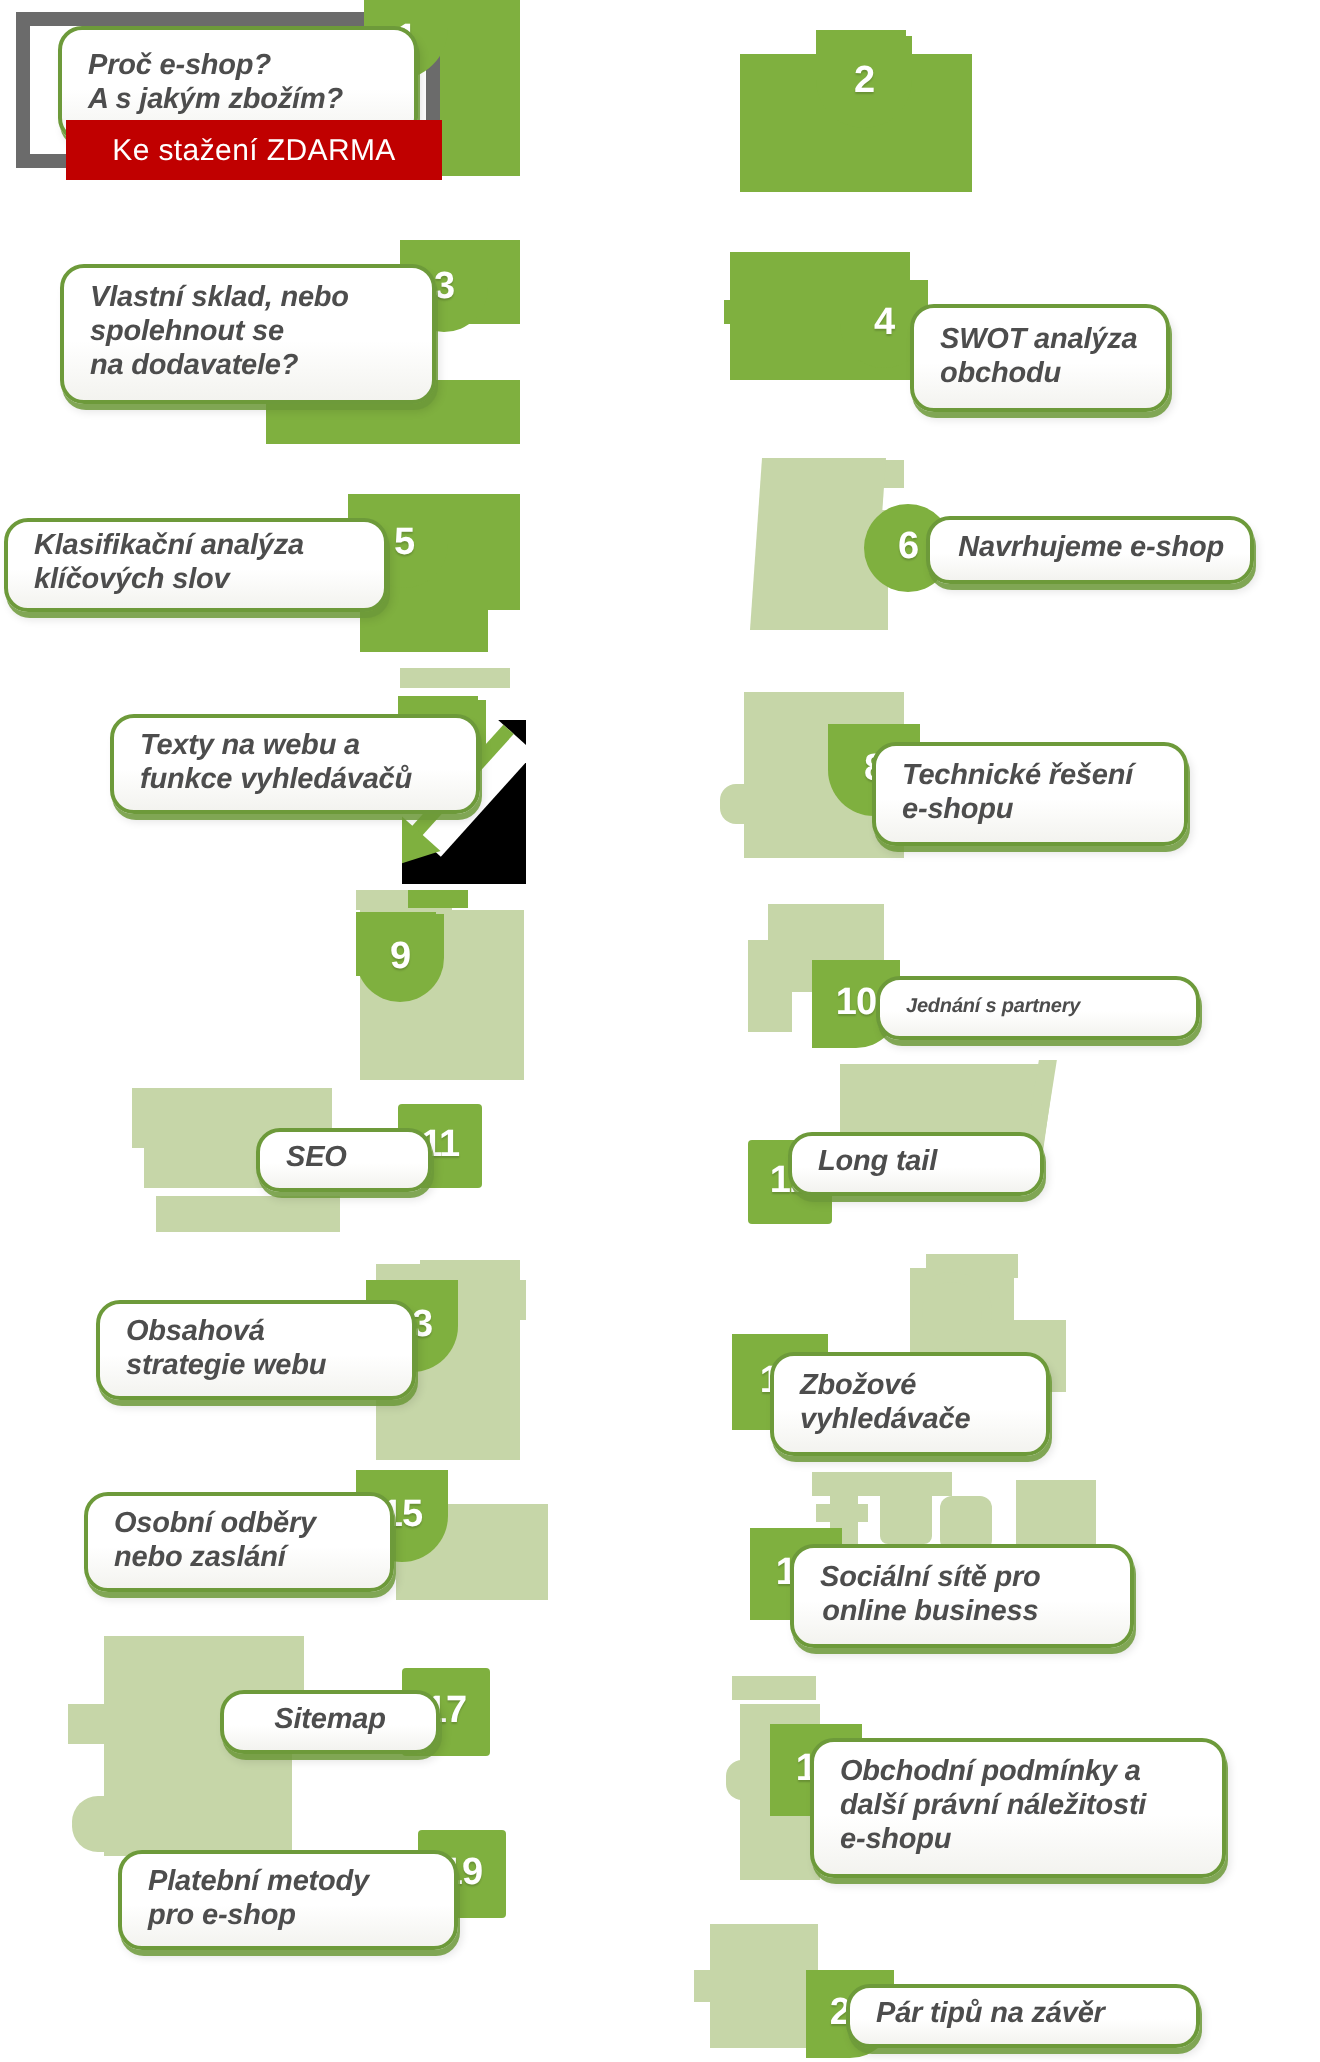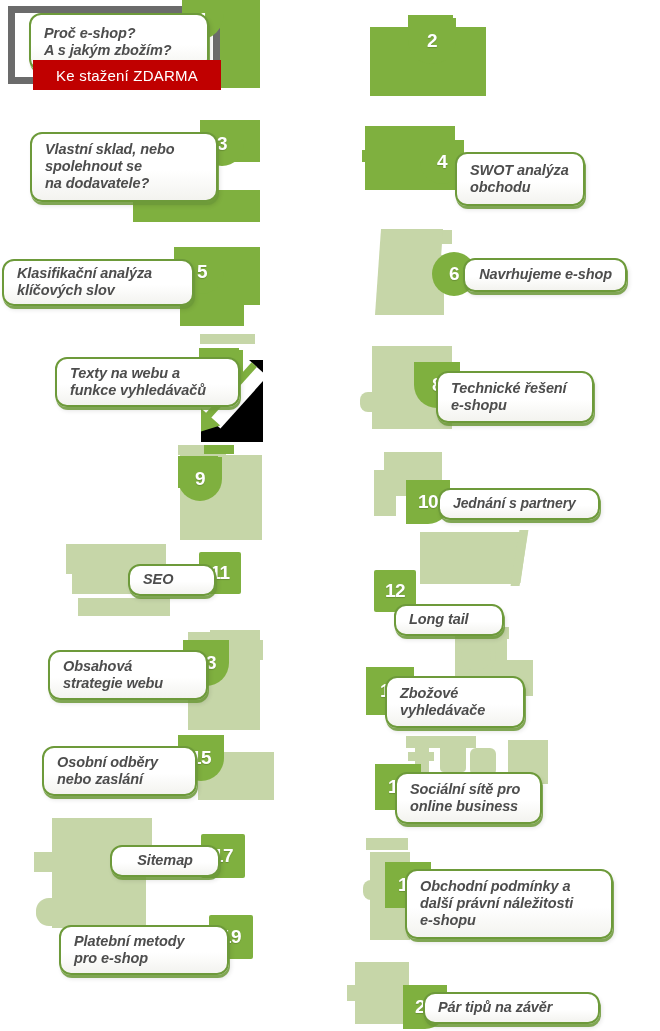--- a/index.html
+++ b/index.html
@@ -53,7 +53,7 @@
     white-space:pre-line;
     letter-spacing:-0.1px;
   }
-  .bubble.small .txt{font-size:14px;}
+  .bubble.small .txt{font-size:10px;}
 
   
   .frame1{

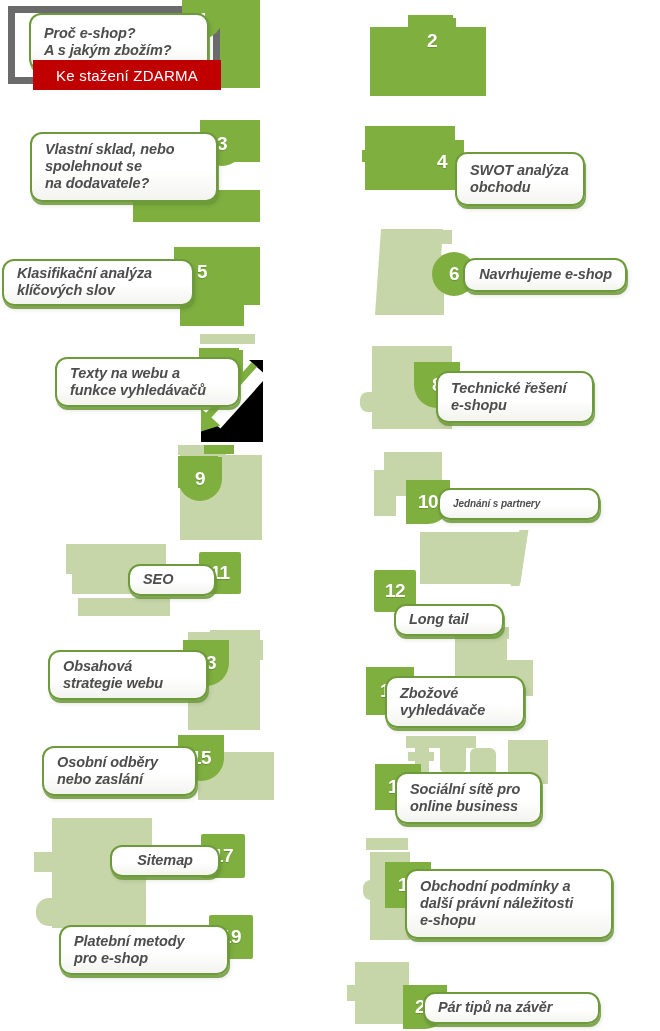--- a/index.html
+++ b/index.html
@@ -212,7 +212,7 @@
   <div class="badge shape-sq" style="left:374px;top:570px;width:42px;height:42px;">
     <span>12</span>
   </div>
-  <div class="bubble" style="left:394px;top:604px;width:110px;height:32px;">
+  <div class="bubble" style="left:394px;top:566px;width:128px;height:32px;">
     <span class="txt">Long tail</span>
   </div>
 

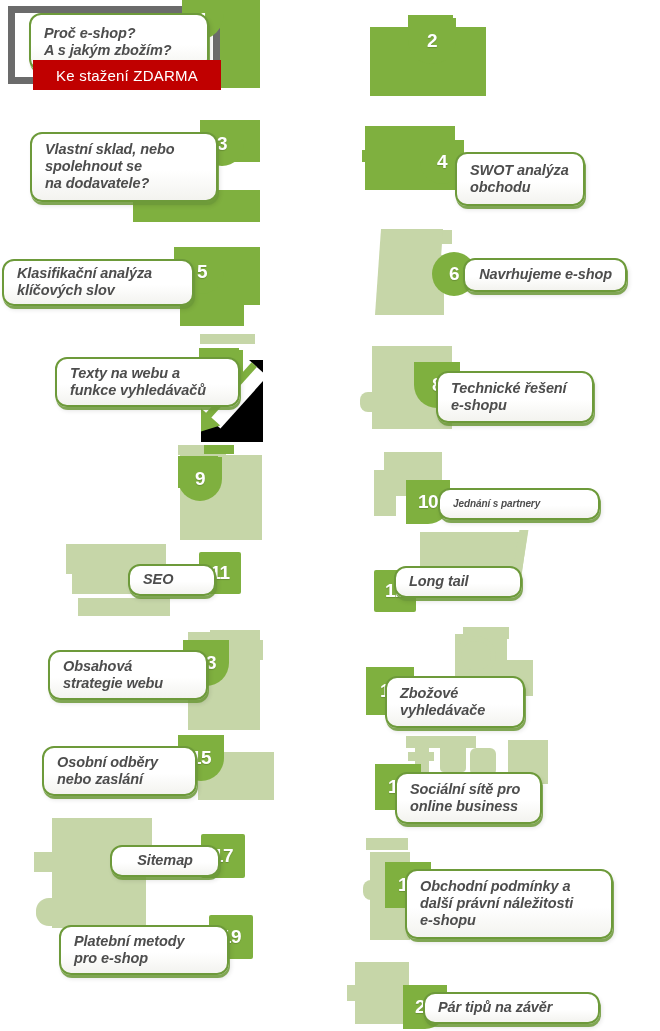--- a/index.html
+++ b/index.html
@@ -257,7 +257,7 @@
   <div class="badge shape-sq" style="left:375px;top:764px;width:46px;height:46px;border-radius:0 0 23px 0;">
     <span>16</span>
   </div>
-  <div class="bubble" style="left:395px;top:772px;width:147px;height:52px;">
+  <div class="bubble" style="left:395px;top:772px;width:172px;height:52px;text-align:center;">
     <span class="txt">Sociální sítě pro
 online business</span>
   </div>

